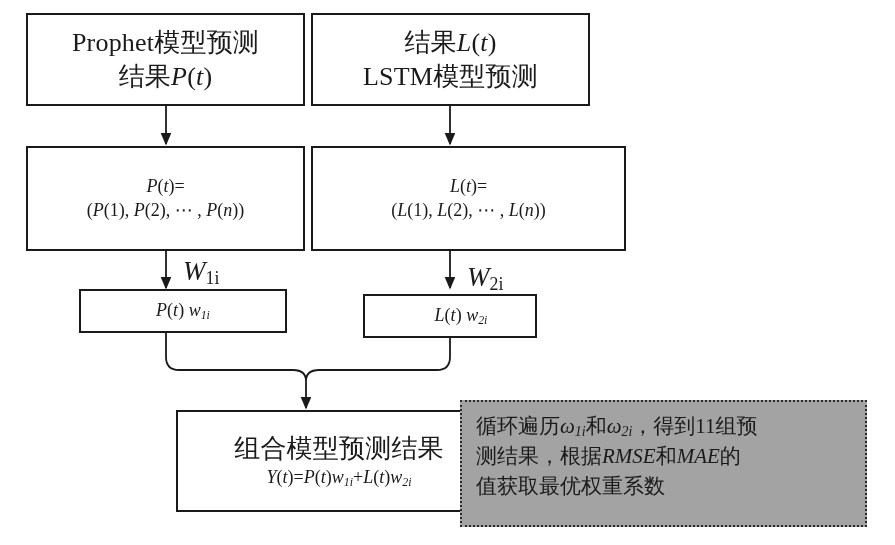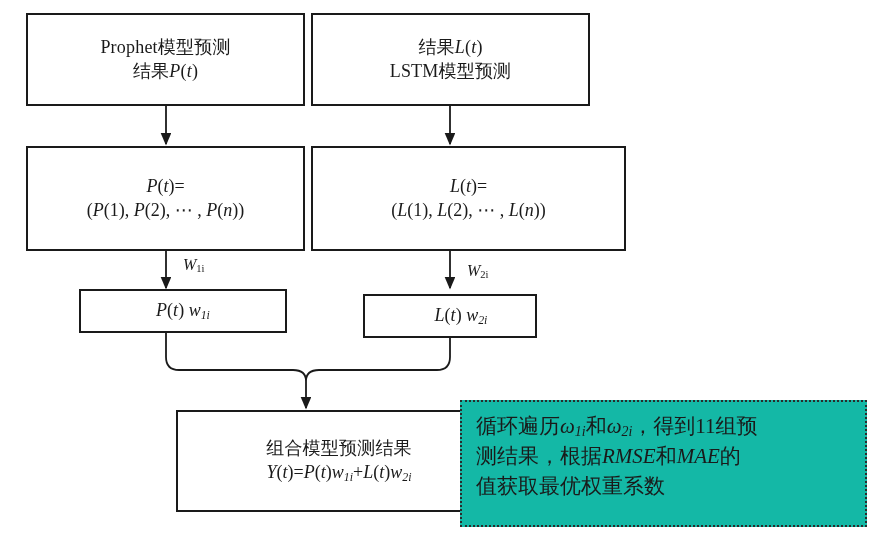--- a/index.html
+++ b/index.html
@@ -36,7 +36,7 @@
   }
 
   
-  .cn { font-size: 18px; letter-spacing: 0.2px; }
+  .cn { font-size: 26px; letter-spacing: 0.2px; }
   
   .mathline { font-size: 18px; }
 

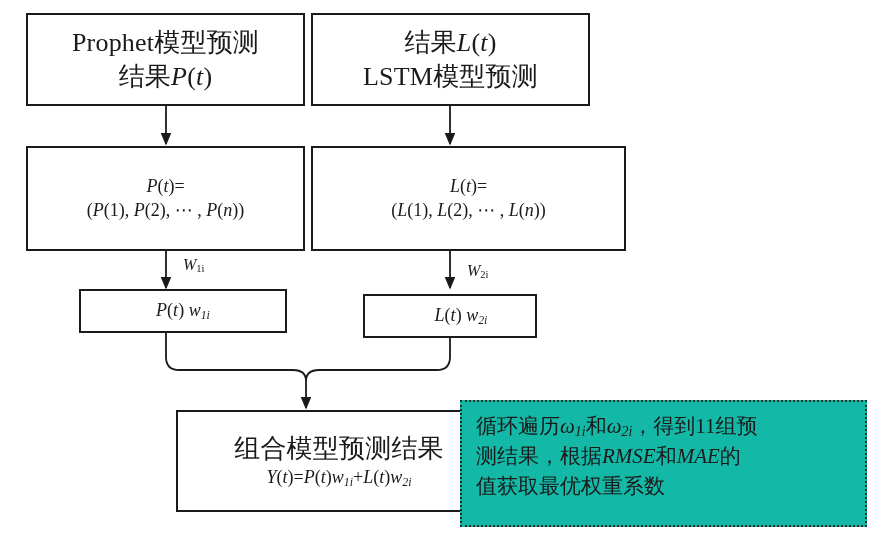--- a/index.html
+++ b/index.html
@@ -79,7 +79,7 @@
   }
   .edge-label {
     position: absolute;
-    font-size: 16px;
+    font-size: 27px;
     white-space: nowrap;
   }
 </style>

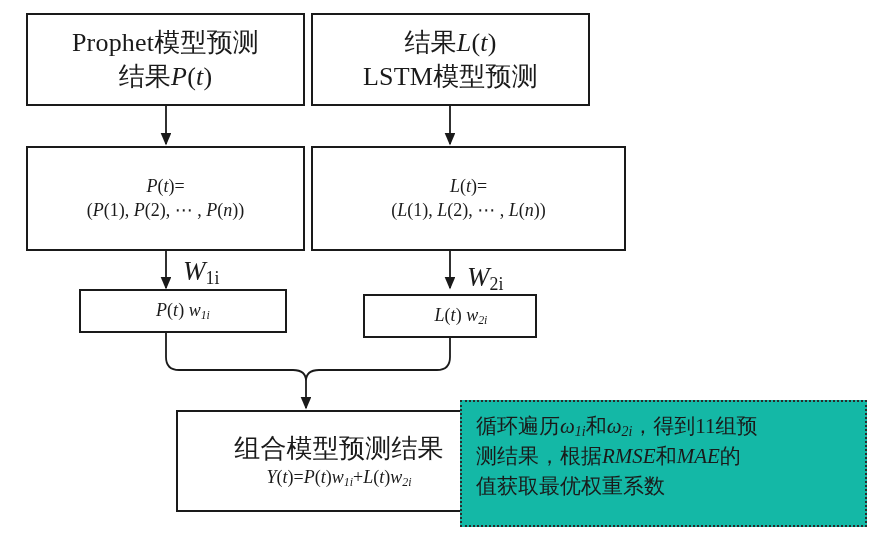--- a/index.html
+++ b/index.html
@@ -60,7 +60,7 @@
     position: absolute;
     box-sizing: border-box;
     border: 2px dotted #2b2b2b;
-    background: #14b8a6;
+    background: #a3a3a3;
     padding: 10px 12px 8px 14px;
     line-height: 1.42;
     font-size: 21px;

